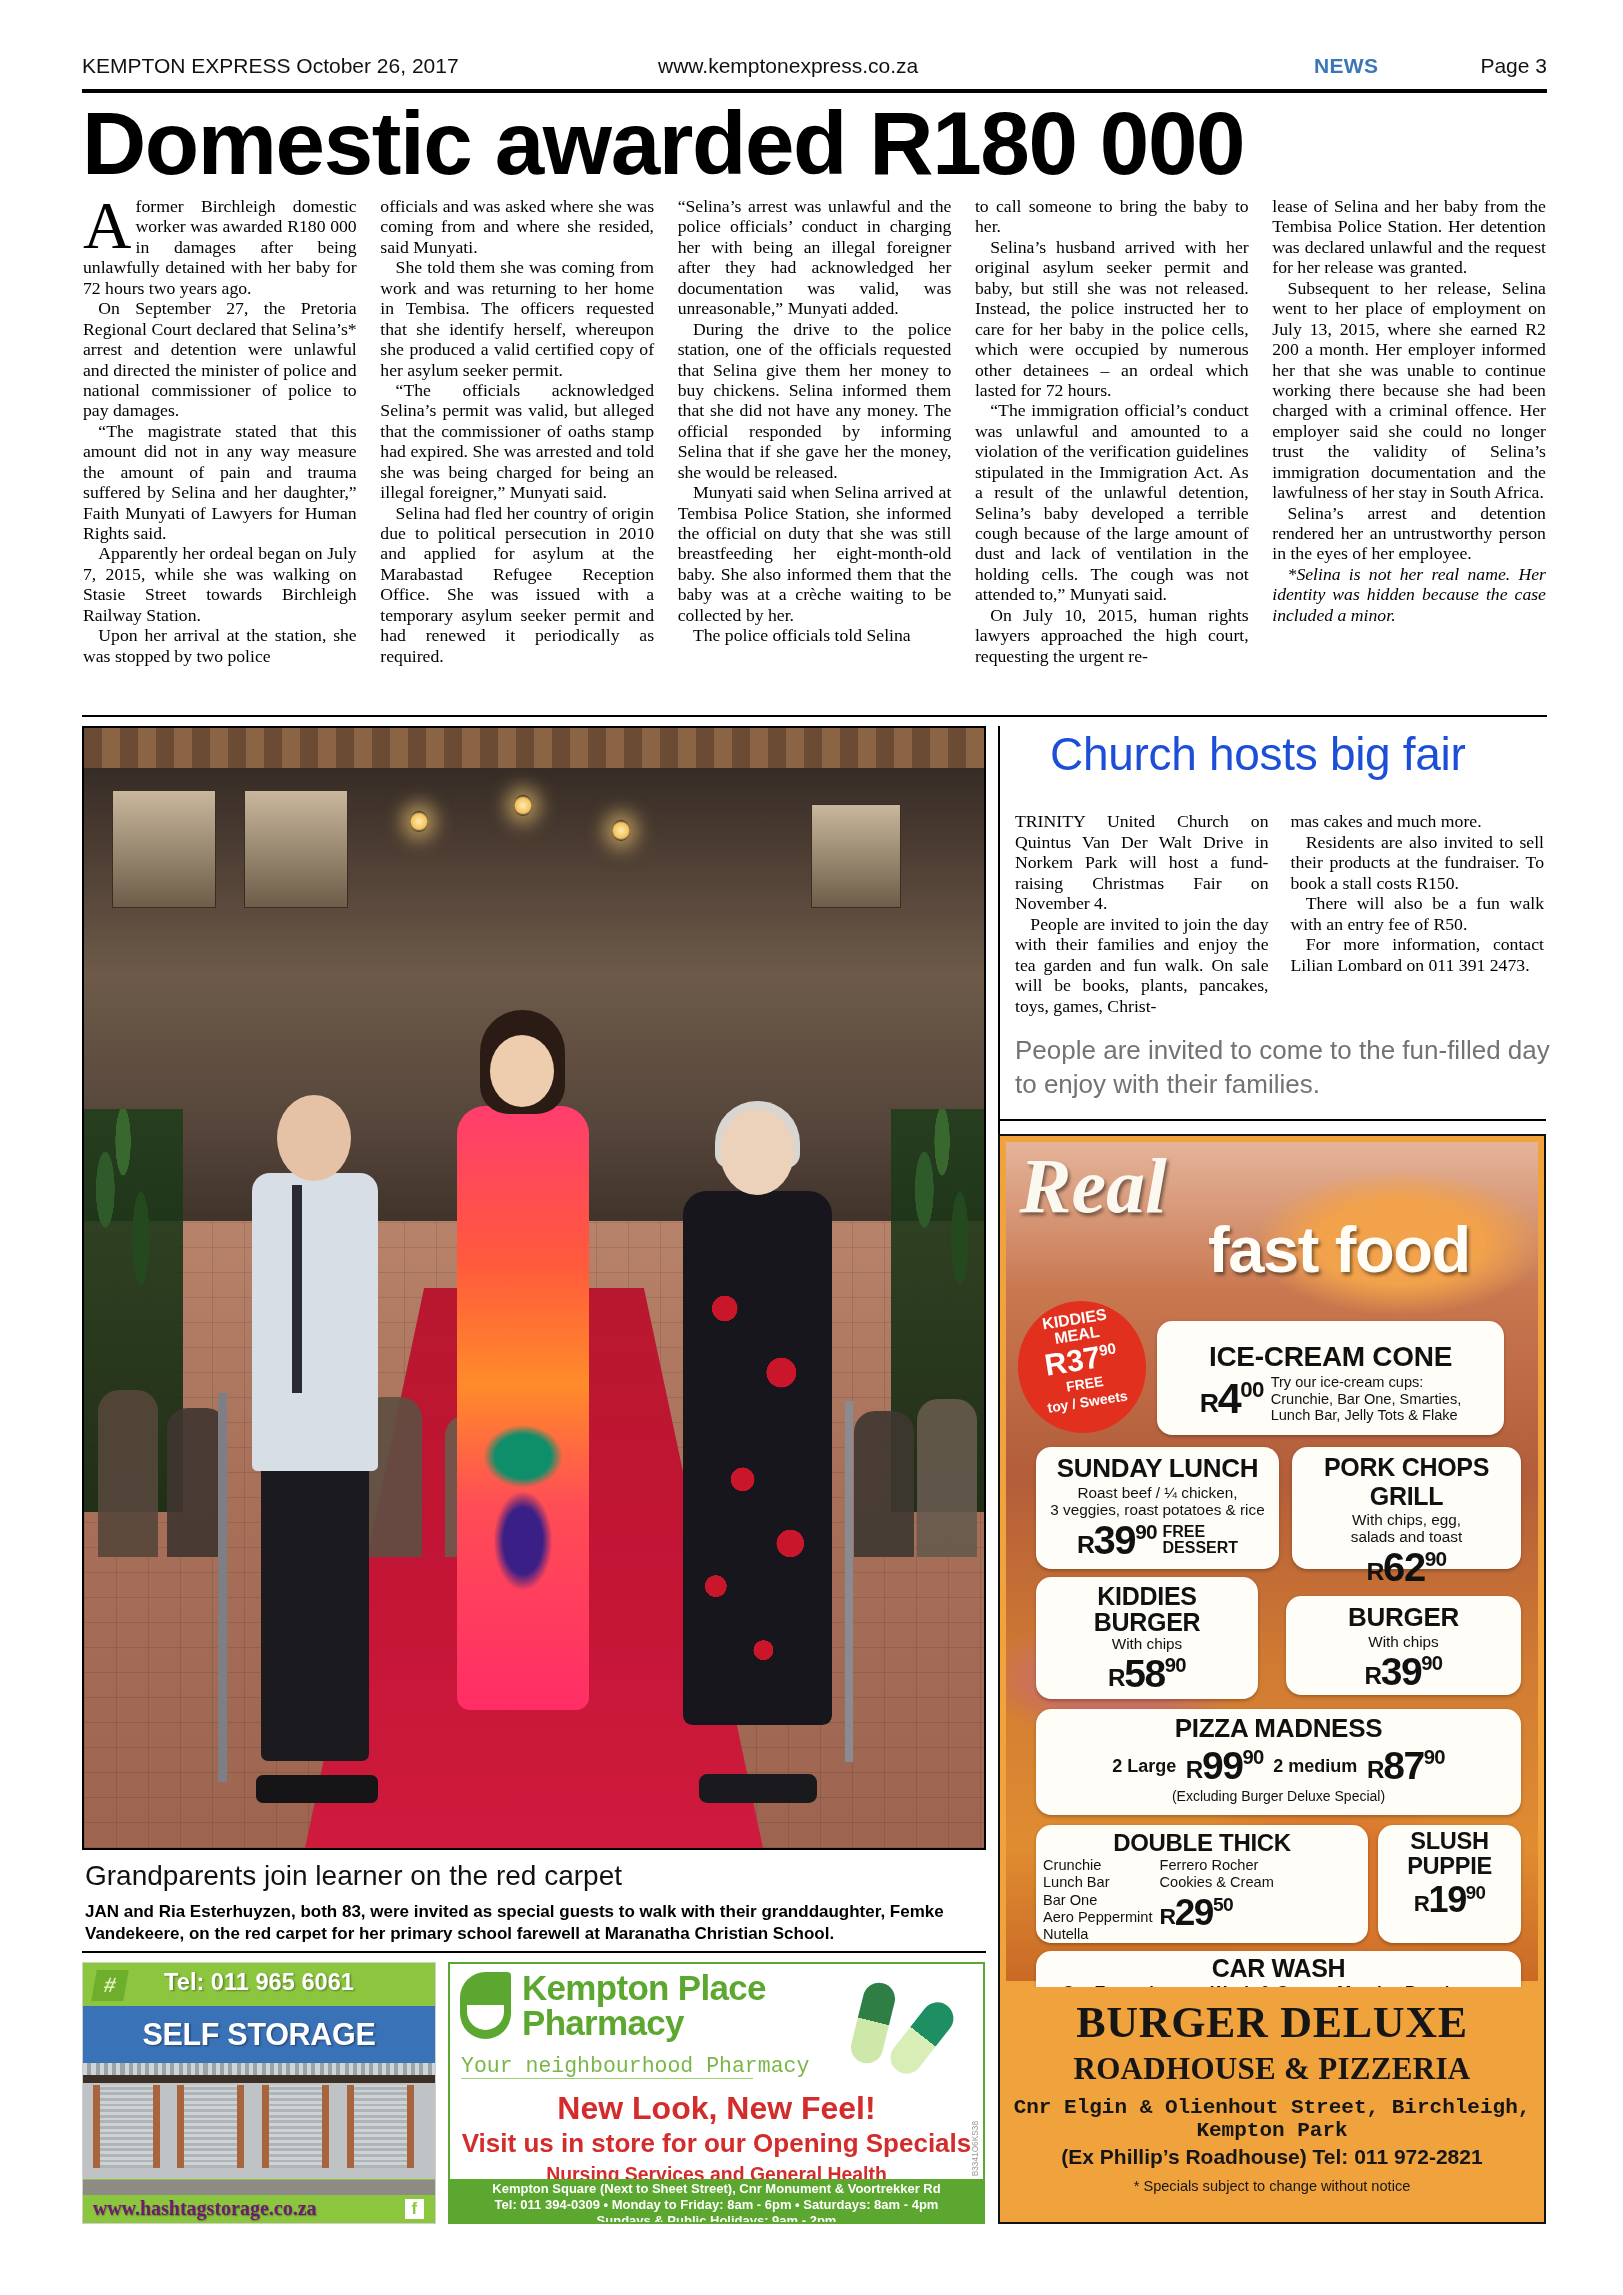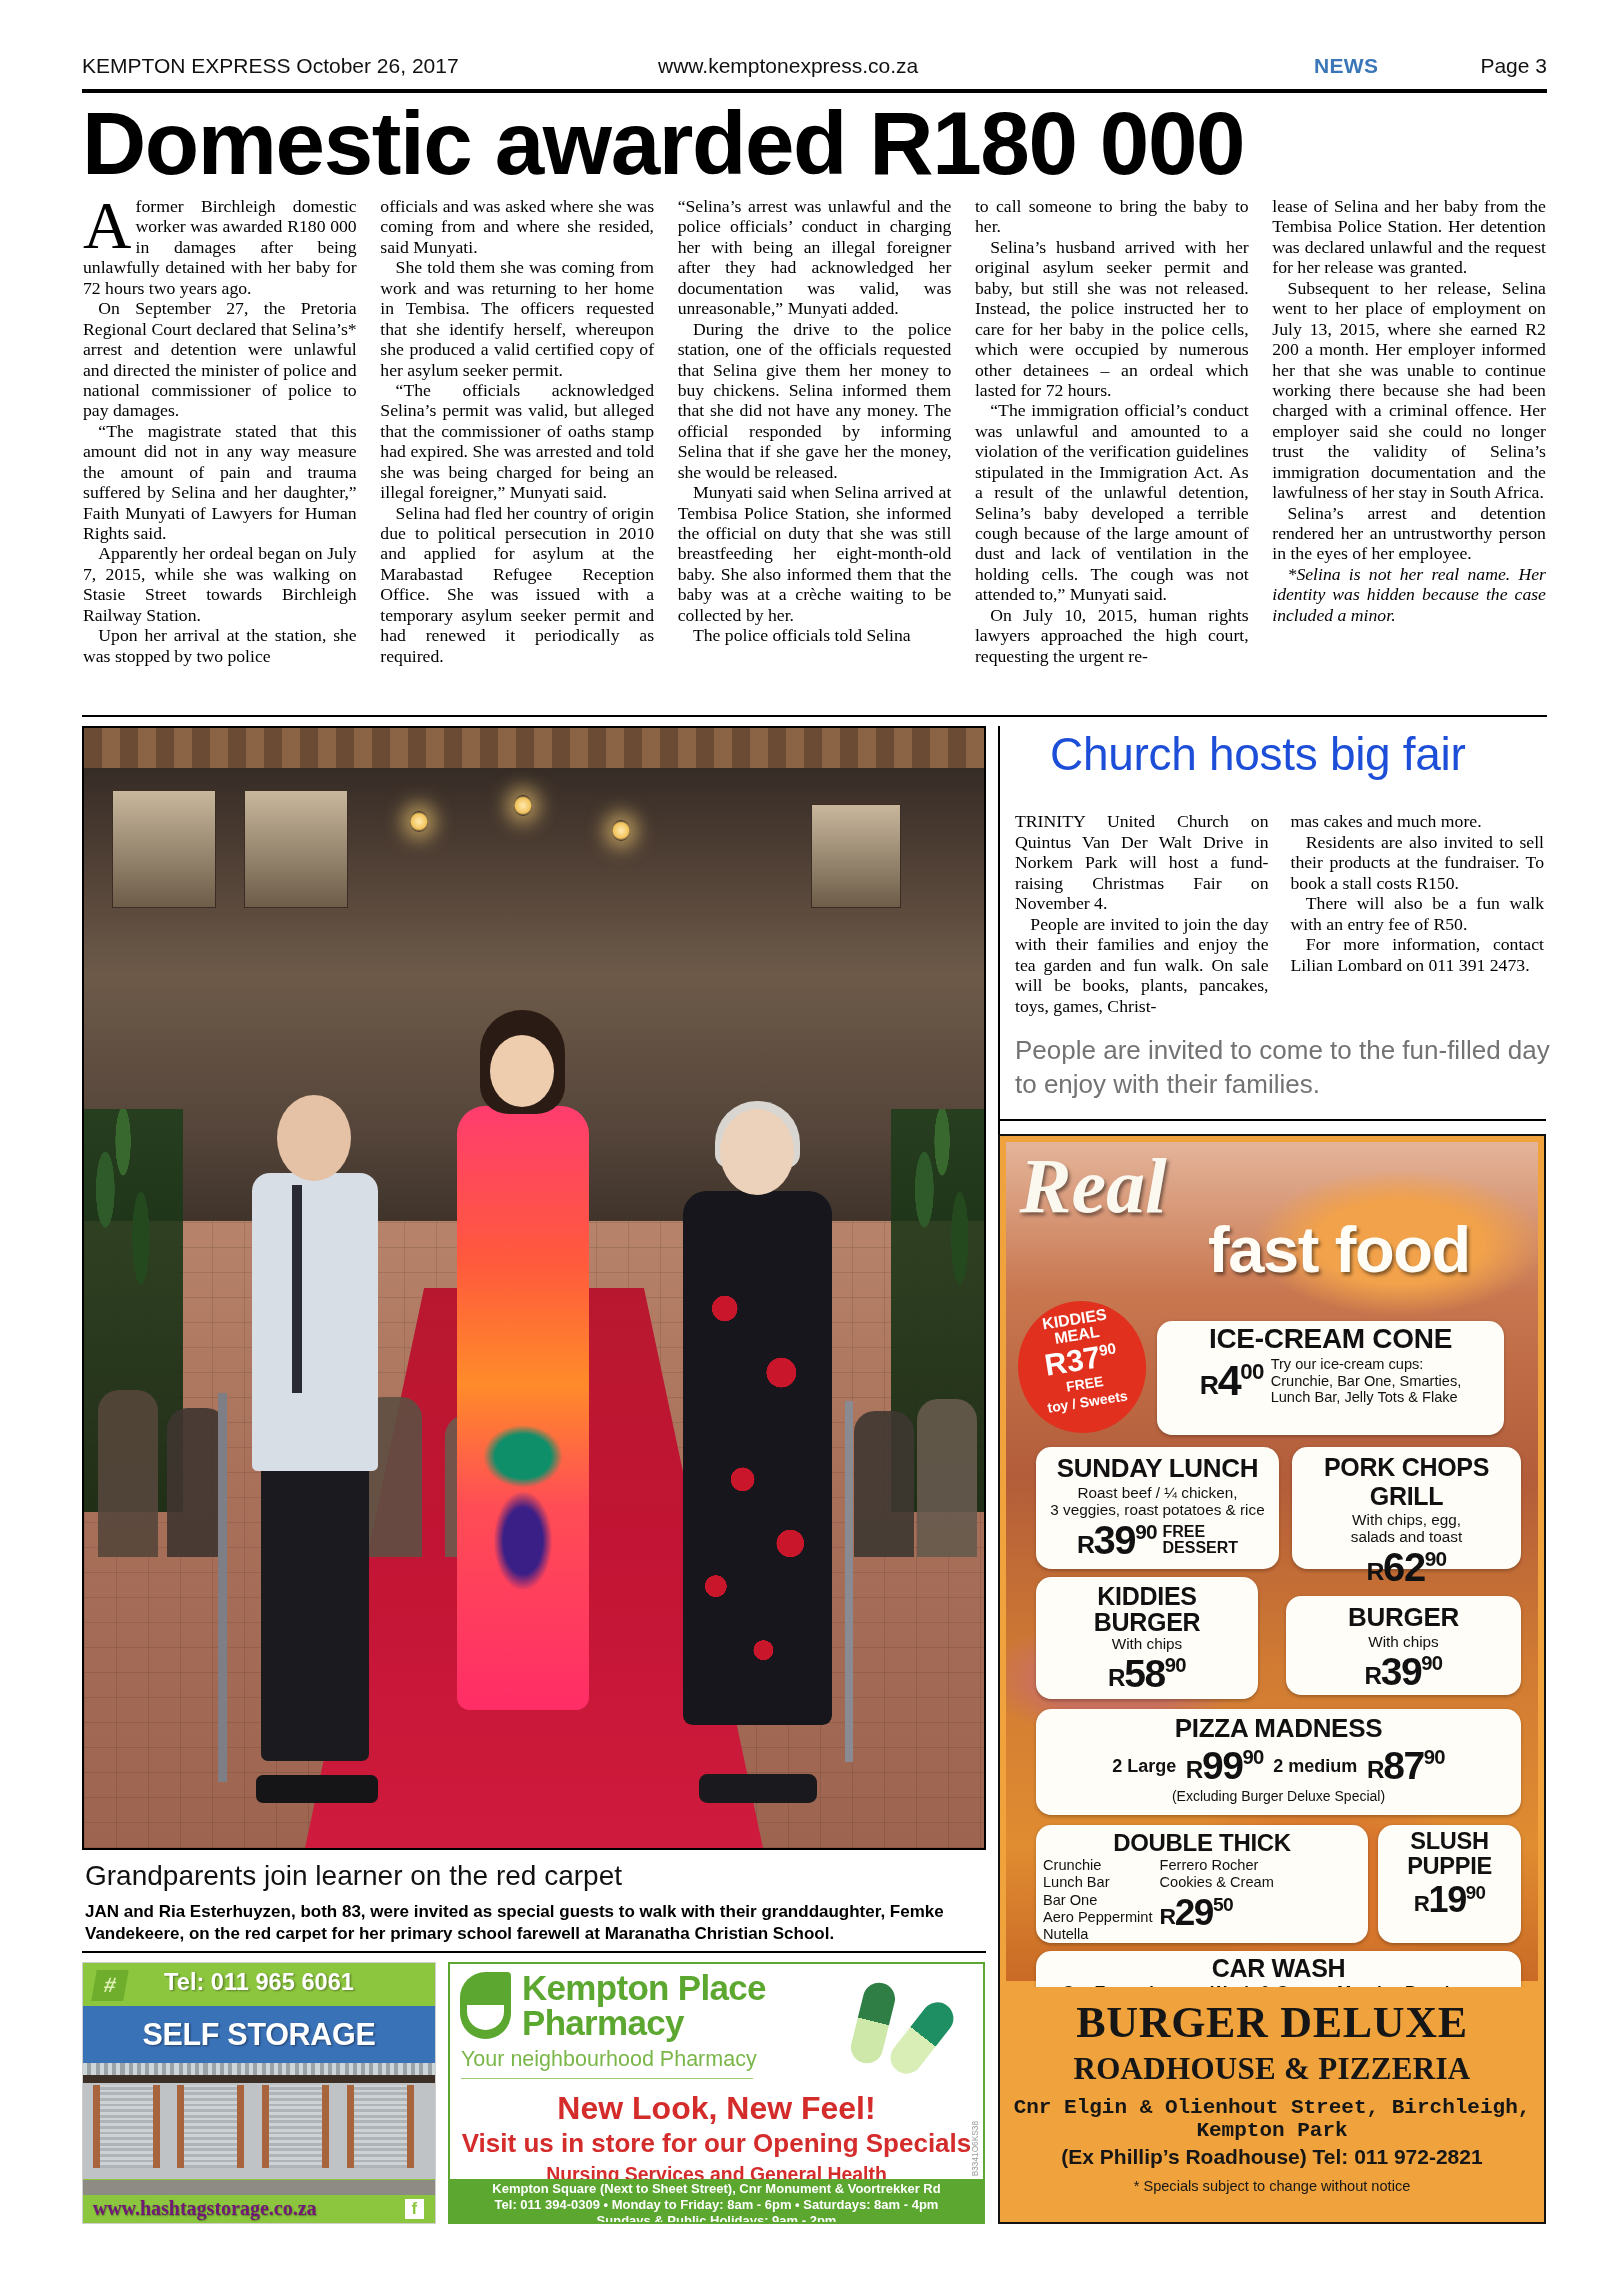--- a/index.html
+++ b/index.html
@@ -496,7 +496,7 @@
       <div class="k3">toy / Sweets</div>
     </div>
 
-    <div class="card" style="left:157px;top:185px;width:347px;height:114px;padding:2px 7px;">
+    <div class="card" style="left:157px;top:185px;width:347px;height:114px;padding:20px 7px;">
       <div class="t" style="font-size:28px;">ICE-CREAM CONE</div>
       <div style="display:flex;align-items:center;justify-content:center;gap:7px;margin-top:1.4px;">
         <div class="price" style="font-size:43px;"><span class="r">R</span><span>4</span><span class="c">00</span></div>

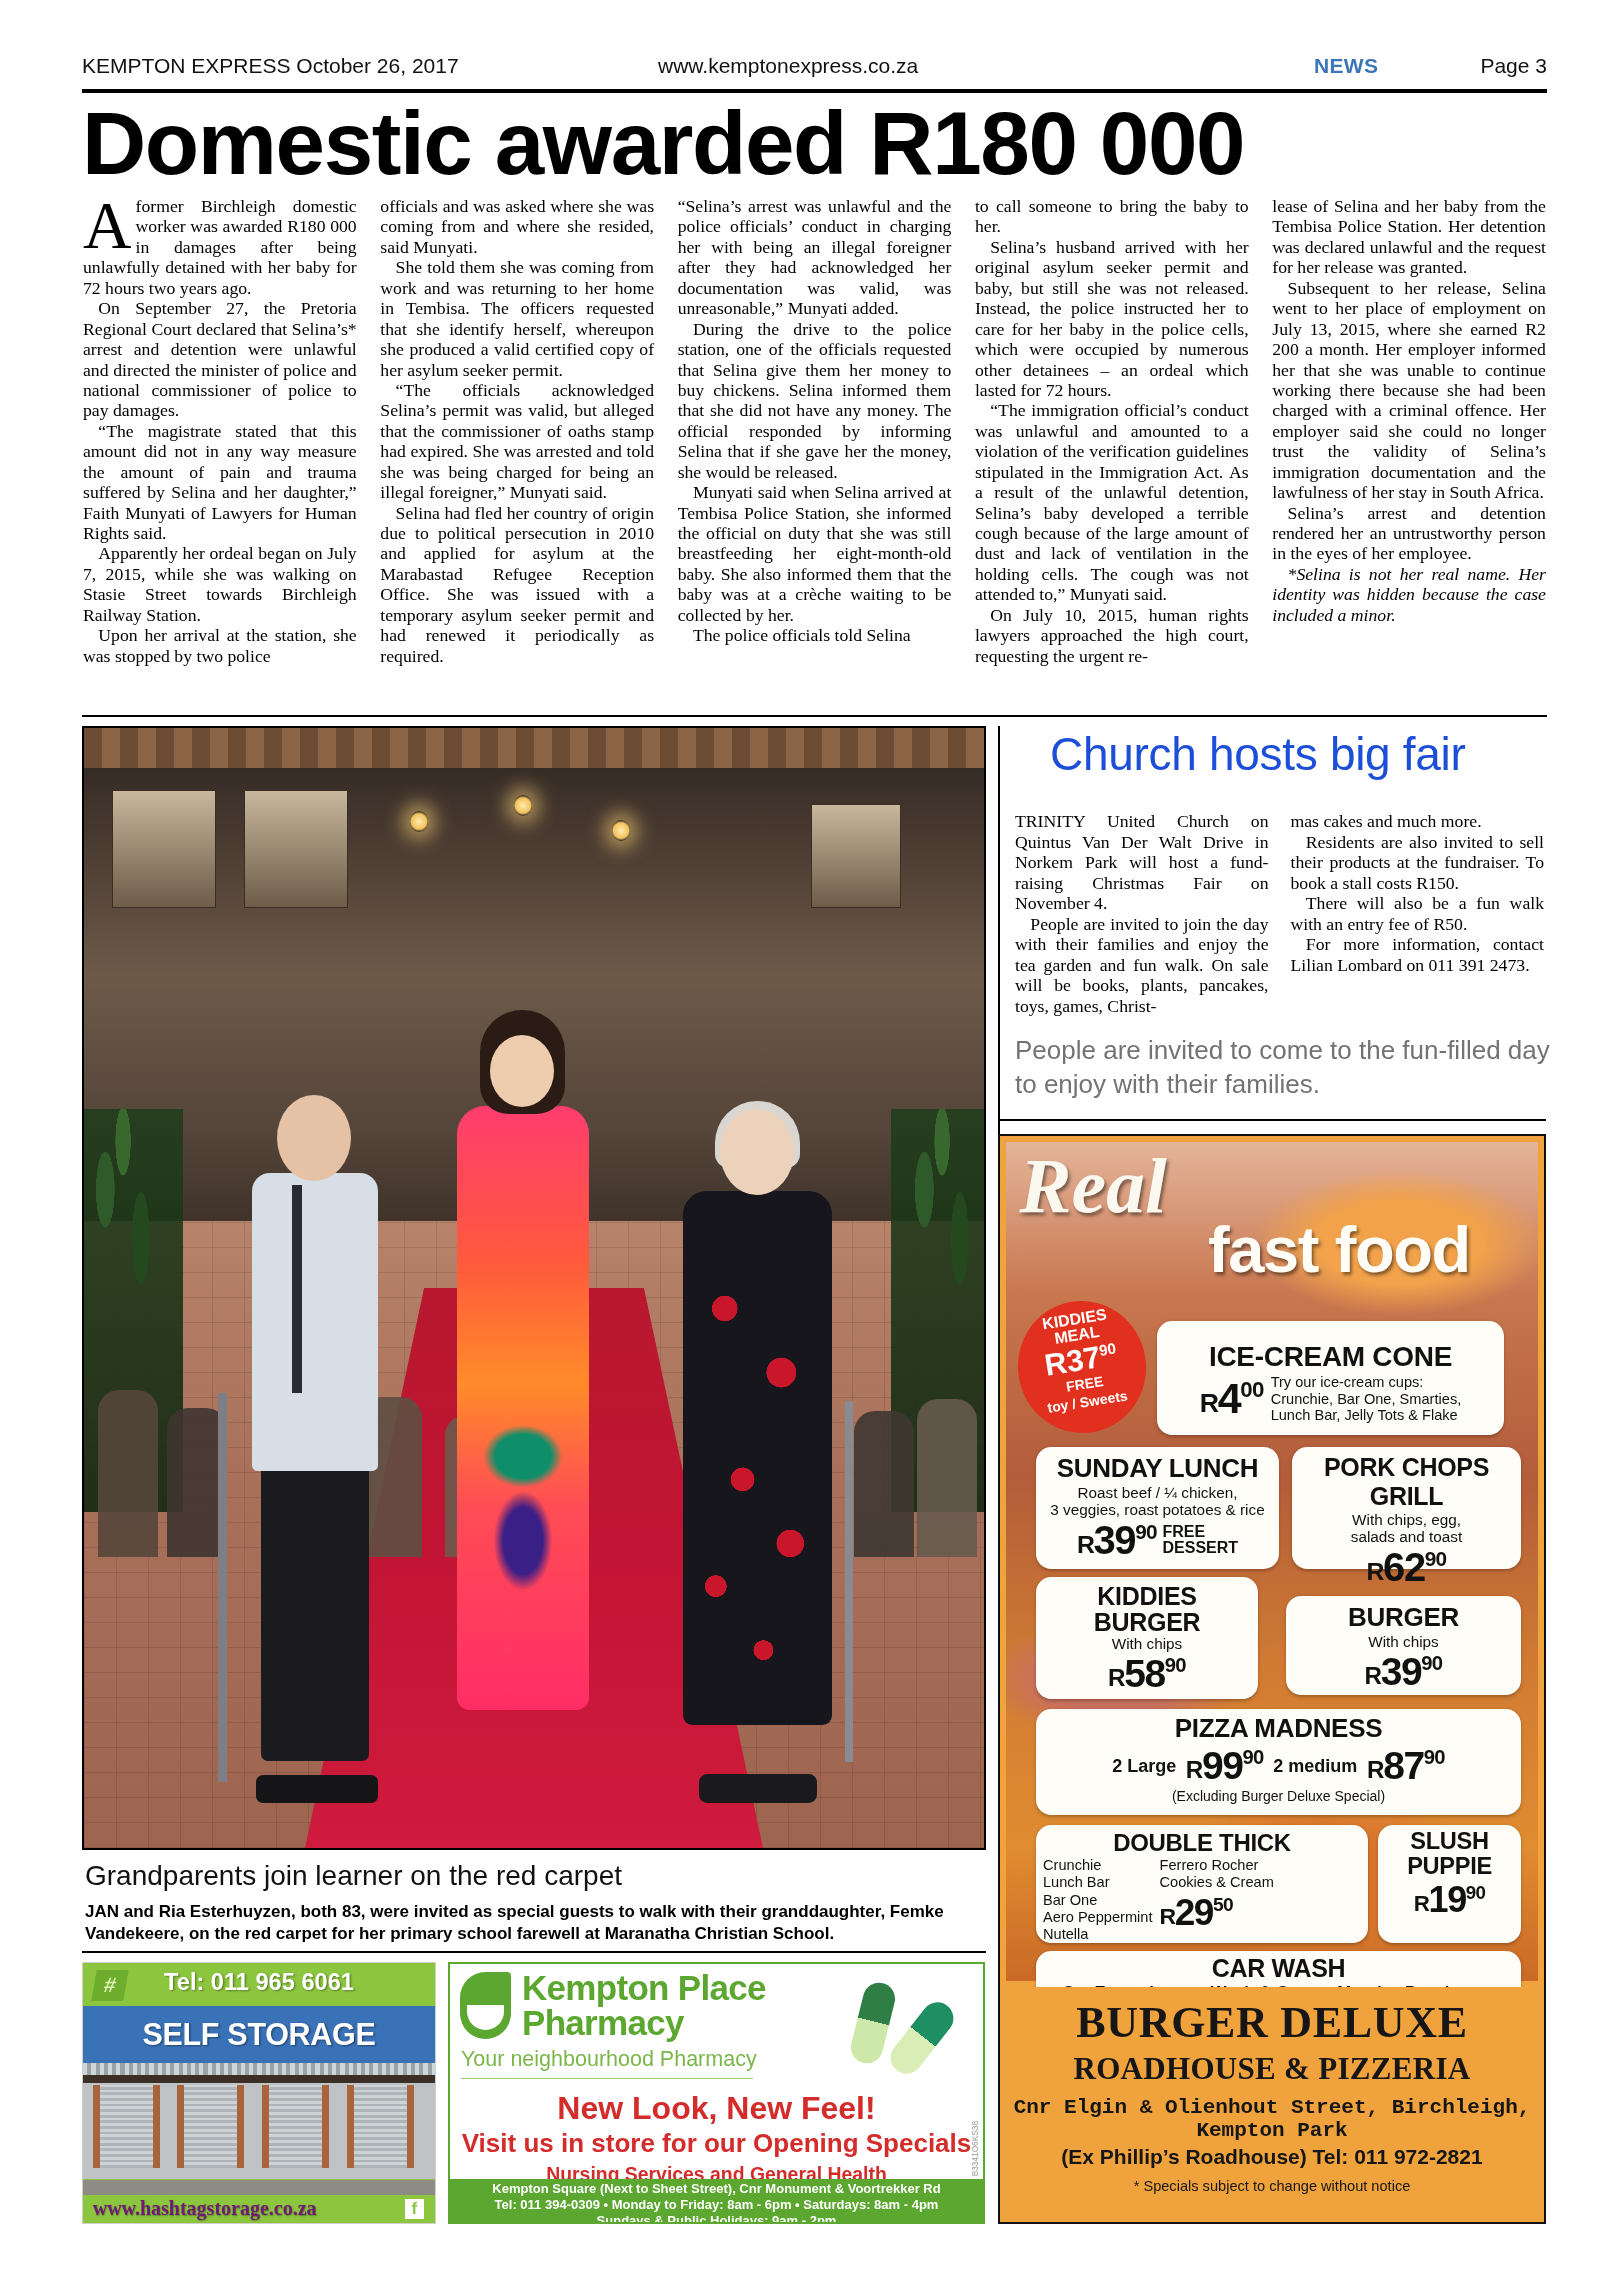--- a/index.html
+++ b/index.html
@@ -327,8 +327,8 @@
     color:#5ba730; line-height: 1.02; letter-spacing:-0.7px;
   }
   .ph-tag {
-    position:absolute; left: 11px; top: 83px; width: 361px;
-    font-family:Liberation Sans, sans-serif; font-size: 21.5px; color:#7ab648;
+    position:absolute; left: 11px; top: 90px; width: 361px;
+    font-family:Liberation Mono, monospace; font-size: 21.5px; color:#7ab648;
   }
   .ph-divline { position:absolute; left:11px; top:114px; width: 292px; height:1.4px; background:#9ccf6f; }
   .ph-pills {

